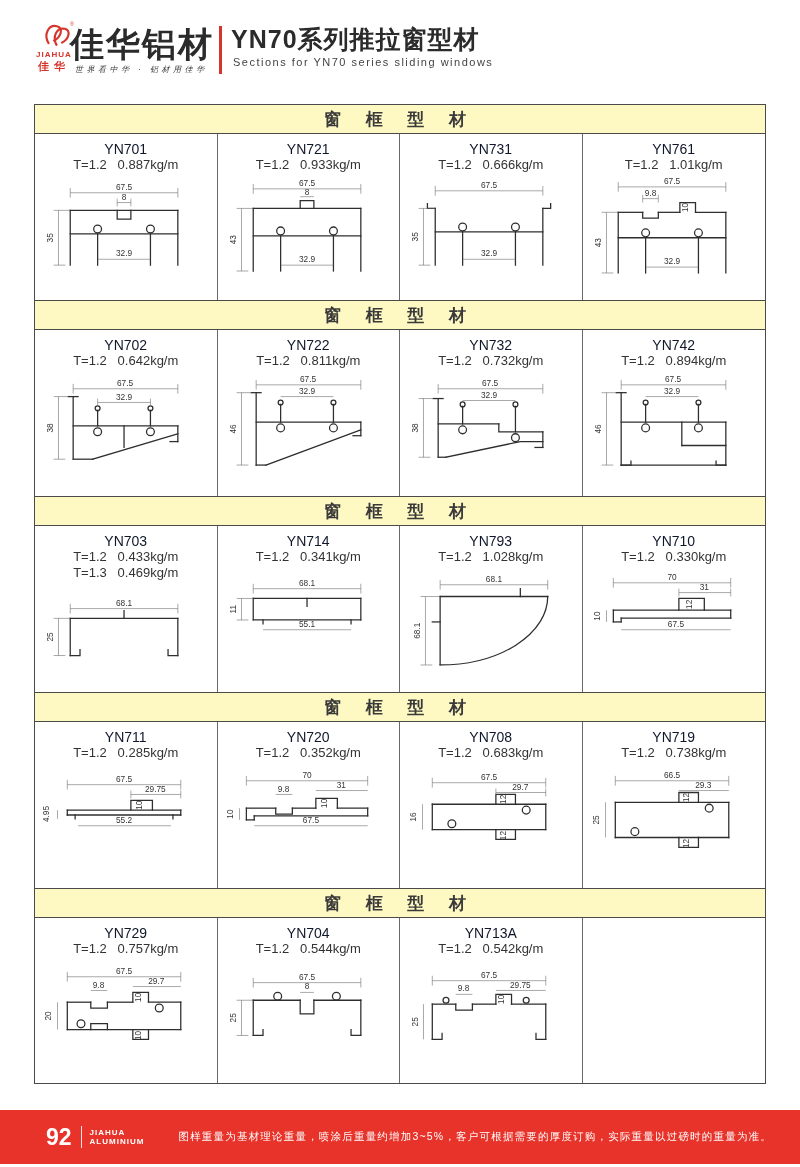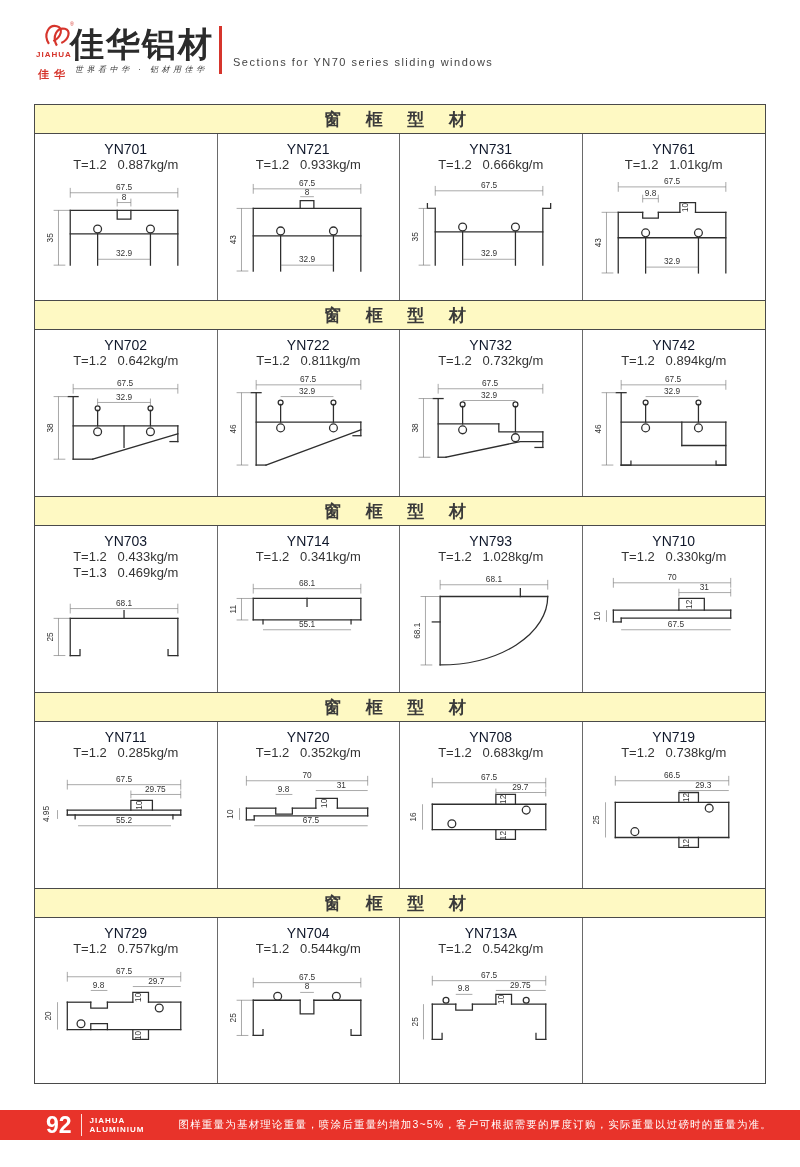--- a/index.html
+++ b/index.html
@@ -48,6 +48,7 @@
   <div class="company-name">佳华铝材</div>
   <div class="tagline">世界看中华 · 铝材用佳华</div>
   <div class="red-divider"></div>
+  <div class="series-title">YN70系列推拉窗型材</div>
   <div class="series-sub">Sections for YN70 series sliding windows</div>
 </header>
 

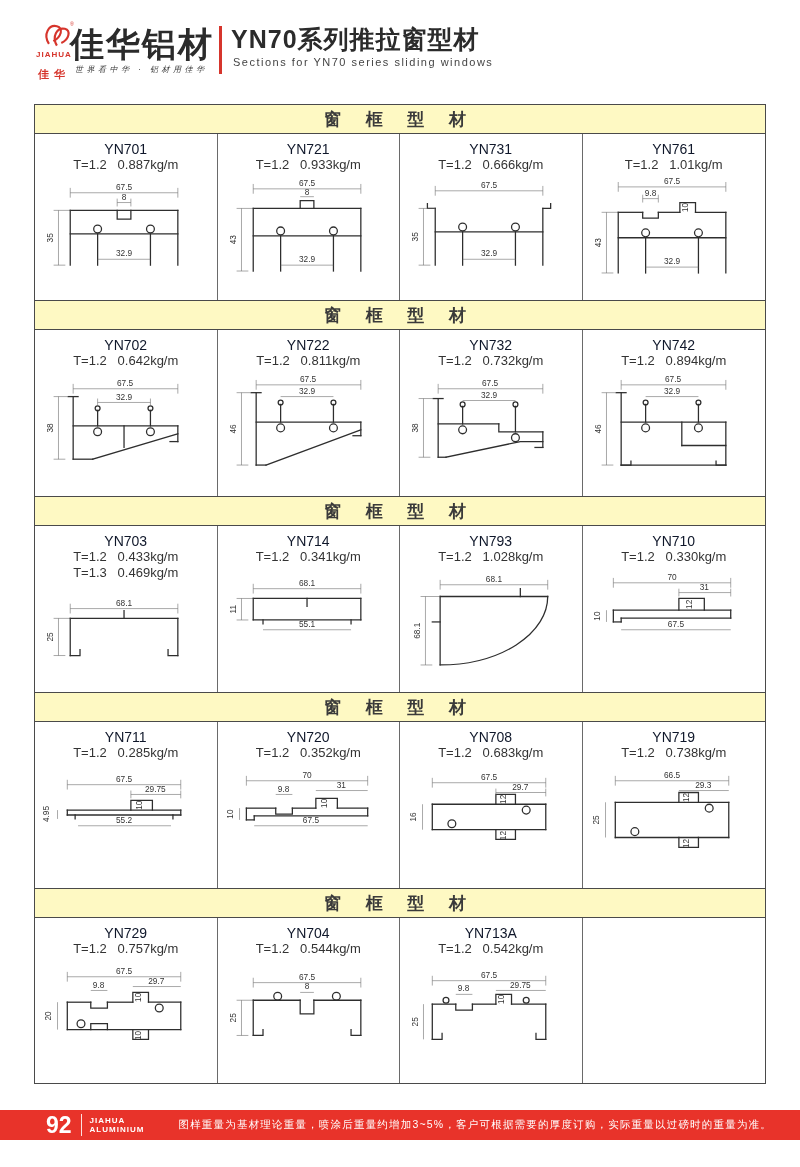--- a/index.html
+++ b/index.html
@@ -8,7 +8,7 @@
   header{height:104px;position:relative;}
   .logo-emblem{position:absolute;left:36px;top:20px;width:40px;height:30px;}
   .brand-en{position:absolute;left:22px;top:50px;width:64px;text-align:center;font-size:8px;font-weight:bold;letter-spacing:1px;color:#d6352c;}
-  .brand-cn{position:absolute;left:26px;top:59px;width:56px;text-align:center;font-size:11px;font-weight:bold;letter-spacing:5px;color:#d6352c;margin-top:8px;}
+  .brand-cn{position:absolute;left:26px;top:59px;width:56px;text-align:center;font-size:11px;font-weight:bold;letter-spacing:5px;color:#d6352c;}
   .company-name{position:absolute;left:70px;top:22px;font-size:34px;font-weight:bold;color:#2b2b2b;letter-spacing:2px;}
   .tagline{position:absolute;left:75px;top:64px;font-size:8px;letter-spacing:3.5px;color:#3a3a3a;font-style:italic;}
   .red-divider{position:absolute;left:219px;top:26px;width:3px;height:48px;background:#d6352c;}

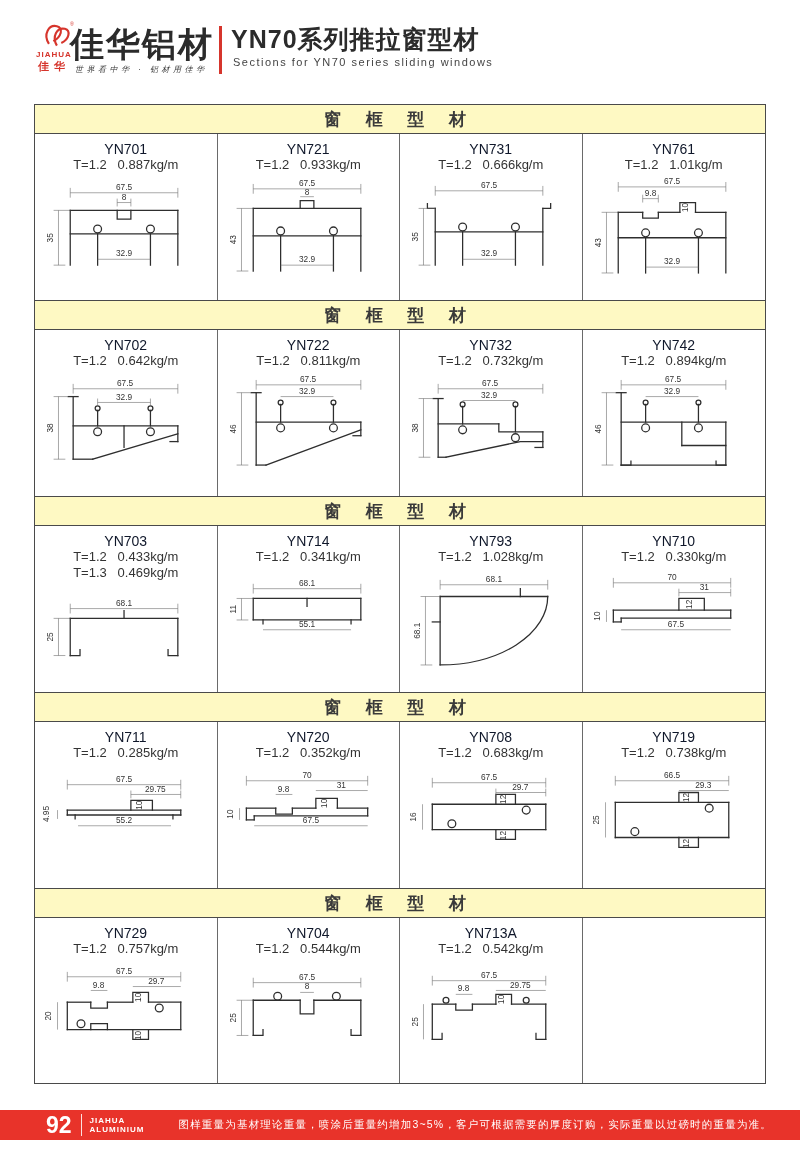--- a/index.html
+++ b/index.html
@@ -28,7 +28,7 @@
   .dim{fill:none;stroke:#6b6b6b;stroke-width:0.6;}
   .dt{fill:#333;font-size:8.5px;text-anchor:middle;font-family:"Liberation Sans",sans-serif;}
   
-  footer{margin-top:26px;height:30px;background:#e8332a;display:flex;align-items:center;padding:0 28px 0 46px;box-sizing:border-box;}
+  footer{margin-top:26px;height:54px;background:#e8332a;display:flex;align-items:center;padding:0 28px 0 46px;box-sizing:border-box;}
   .page-num{color:#fff;font-size:23px;font-weight:bold;}
   .foot-div{width:1px;height:22px;background:rgba(255,255,255,.85);margin:0 8px 0 9px;}
   .foot-brand{color:#fff;font-size:8px;font-weight:bold;letter-spacing:1px;line-height:9px;text-align:left;}

